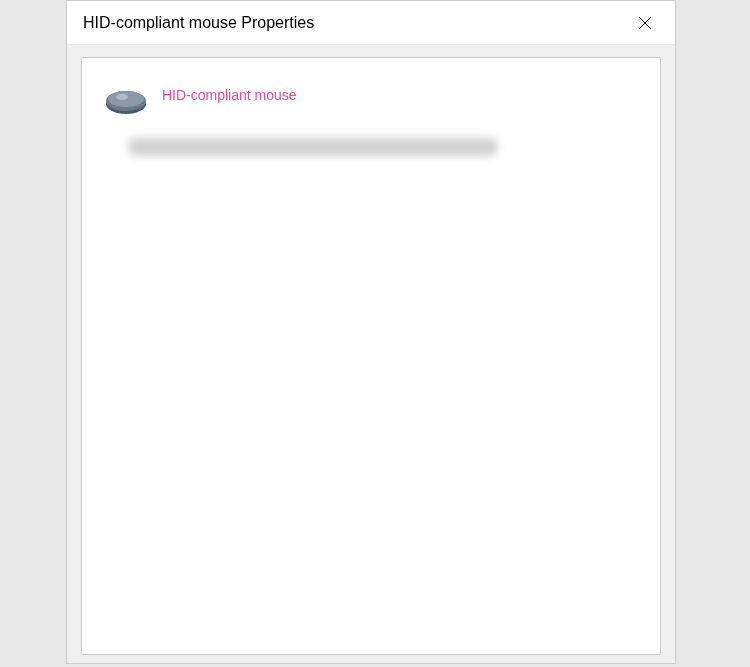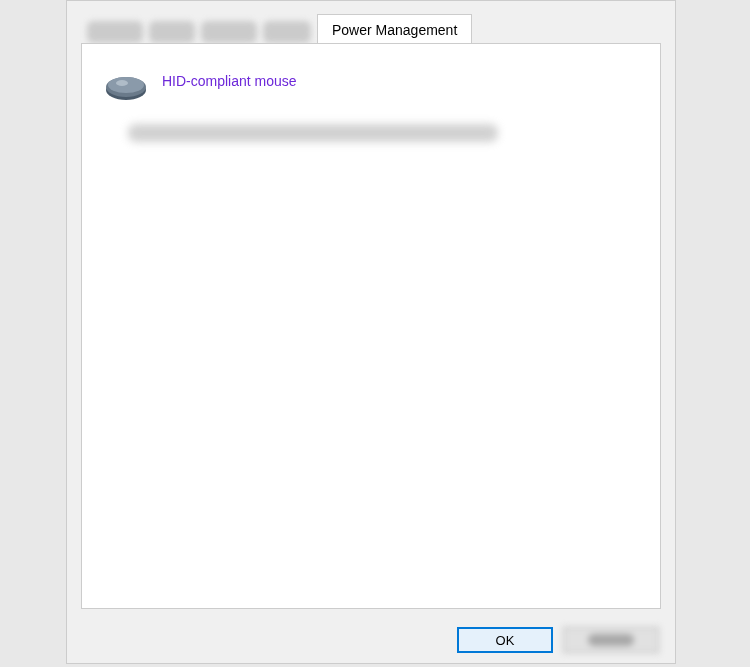--- a/index.html
+++ b/index.html
@@ -174,6 +174,15 @@
 <body>
 
 <div class="dialog">
+  <div class="titlebar">
+    <div class="titlebar-title">HID-compliant mouse Properties</div>
+    <div class="close-btn">
+      <svg viewBox="0 0 14 14">
+        <line x1="1" y1="1" x2="13" y2="13" stroke="#000" stroke-width="1"></line>
+        <line x1="13" y1="1" x2="1" y2="13" stroke="#000" stroke-width="1"></line>
+      </svg>
+    </div>
+  </div>
 
   <div class="client">
     <div class="tabstrip">

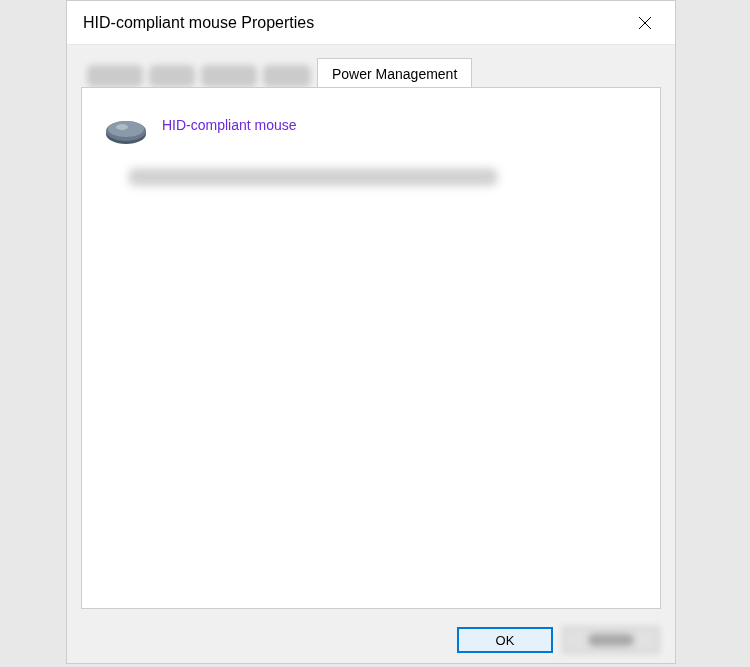--- a/index.html
+++ b/index.html
@@ -185,15 +185,6 @@
   </div>
 
   <div class="client">
-    <div class="tabstrip">
-      <div class="blurred-tab bt1"></div>
-      <div class="blurred-tab bt2"></div>
-      <div class="blurred-tab bt3"></div>
-      <div class="blurred-tab bt4"></div>
-      <div class="tab-active">
-        <span>Power Management</span>
-      </div>
-    </div>
 
     <div class="tab-panel">
       <div class="device-row">

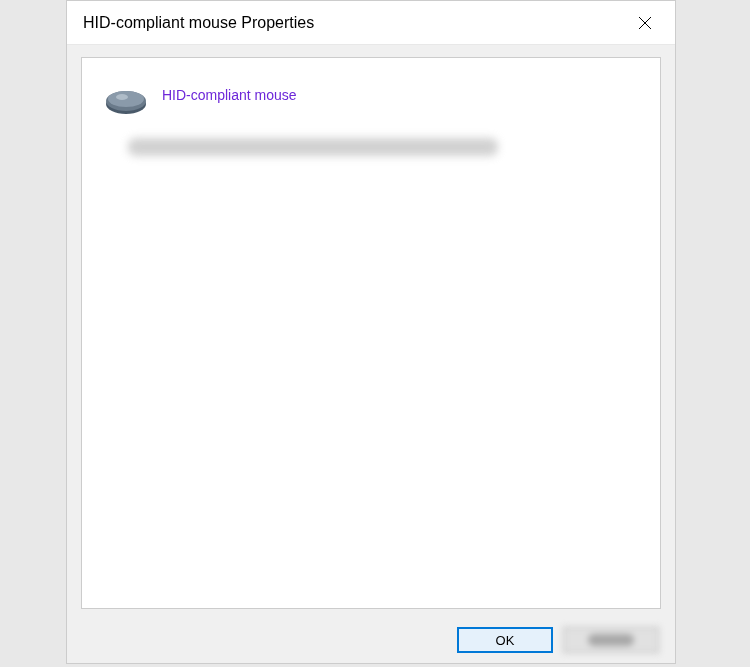--- a/index.html
+++ b/index.html
@@ -107,7 +107,7 @@
     }
     .device-name {
       font-size: 14px;
-      color: #6d28d9;
+      color: #ec4899;
     }
     .blur-line {
       height: 18px;

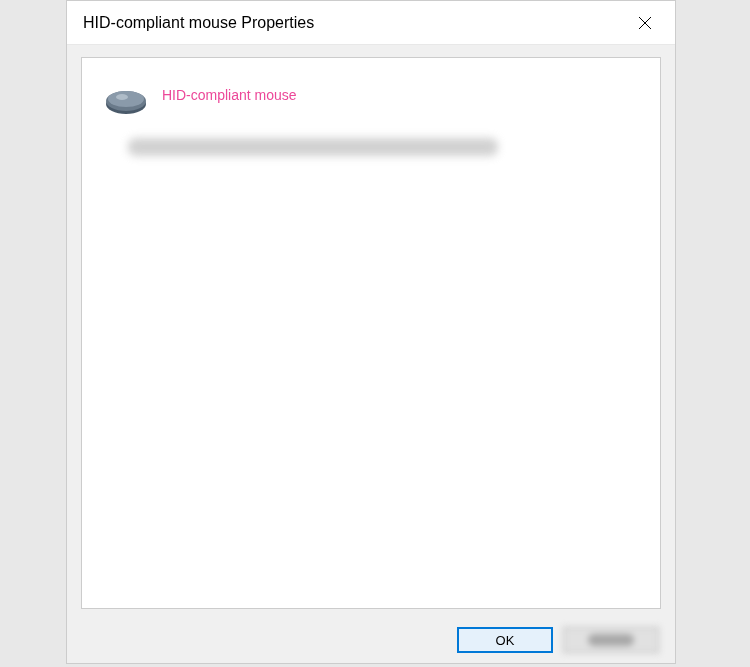--- a/index.html
+++ b/index.html
@@ -202,12 +202,6 @@
     </div>
   </div>
 
-  <div class="button-row">
-    <div class="btn primary">
-      <span>OK</span>
-    </div>
-    <div class="btn blurred"></div>
-  </div>
 </div>
 
 </body></html>

